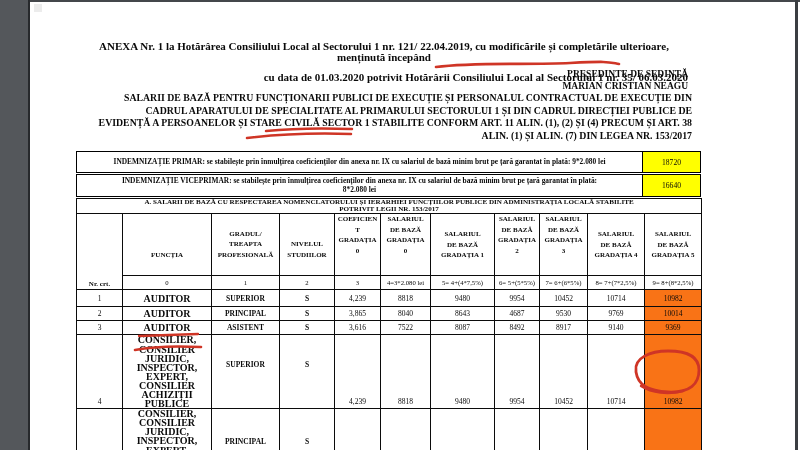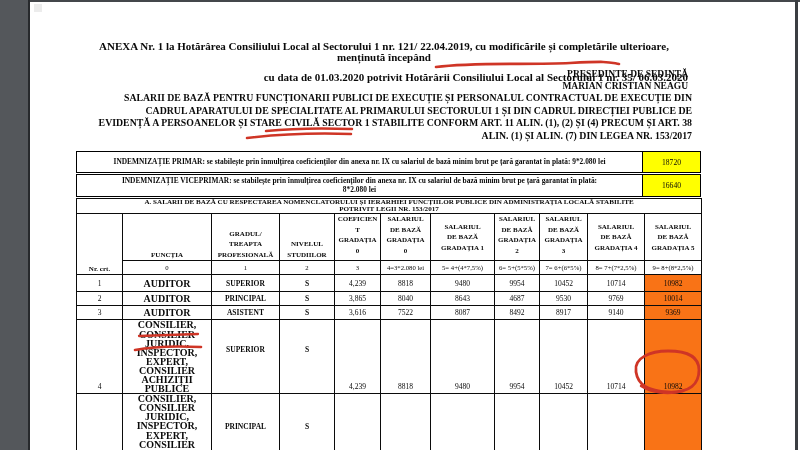--- a/index.html
+++ b/index.html
@@ -36,7 +36,7 @@
   table.main td{border:1px solid #0b0b0b;overflow:hidden;padding:0;text-align:center;font-size:7.5px;}
   tr.seca td{height:13px;font-weight:bold;font-size:7.1px;line-height:7.2px;vertical-align:middle;}
   tr.hdr td{height:46px;font-weight:bold;font-size:7px;line-height:10.5px;vertical-align:middle;}
-  tr.hdr td.vb{vertical-align:bottom;padding-bottom:0;}
+  tr.hdr td.vb{vertical-align:bottom;padding-bottom:15px;}
   tr.hdr td.vt{vertical-align:top;}
   td.corner{vertical-align:bottom !important;font-weight:bold;font-size:7.2px;padding-bottom:2px;}
   tr.sub td{height:13px;font-size:6.7px;vertical-align:middle;white-space:nowrap;}

